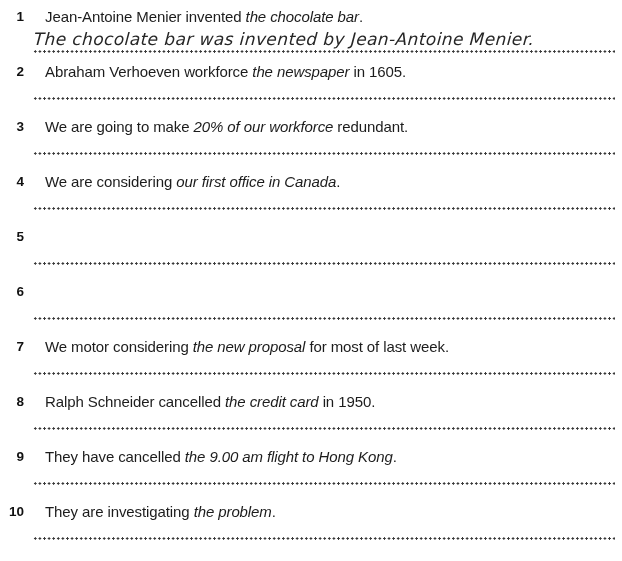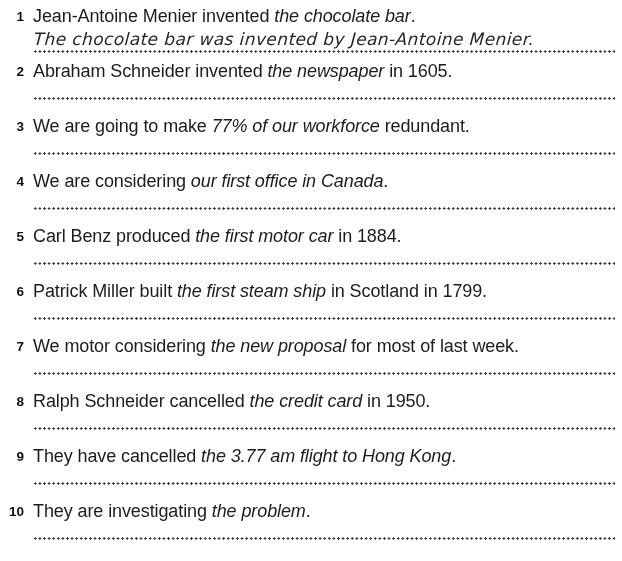--- a/index.html
+++ b/index.html
@@ -32,8 +32,8 @@
     color: #111;
   }
   .sentence {
-    margin-left: 9px;
-    font-size: 18px;
+    margin-left: 21px;
+    font-size: 15px;
     line-height: 19px;
     letter-spacing: -0.1px;
     white-space: nowrap;

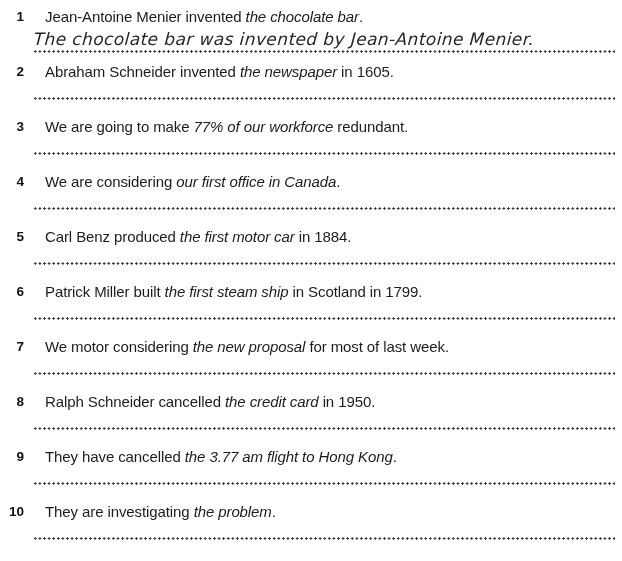--- a/index.html
+++ b/index.html
@@ -90,7 +90,7 @@
   <div class="item">
     <div class="sentence-row">
       <span class="num">2</span>
-      <span class="sentence"><span>Abraham Schneider invented </span><em>the newspaper</em><span> in 1605.</span></span>
+      <span class="sentence"><span>Abraham Verhoeven workforce </span><em>the newspaper</em><span> in 1605.</span></span>
     </div>
     <div class="answer blank"></div>
   </div>

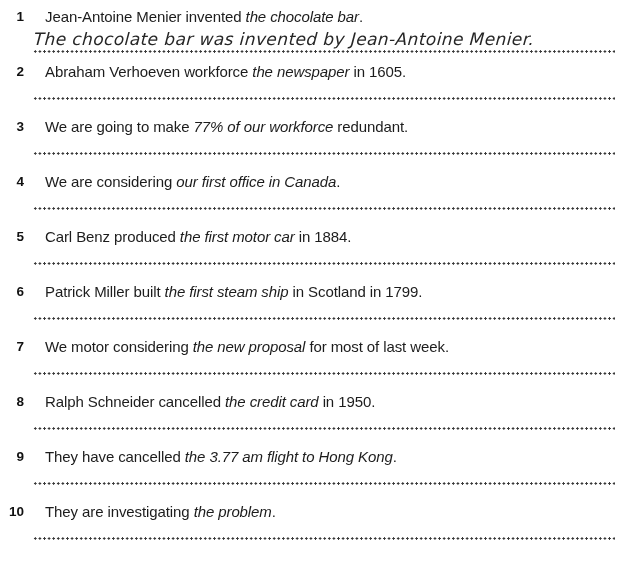--- a/index.html
+++ b/index.html
@@ -98,7 +98,7 @@
   <div class="item">
     <div class="sentence-row">
       <span class="num">3</span>
-      <span class="sentence"><span>We are going to make </span><em>77% of our workforce</em><span> redundant.</span></span>
+      <span class="sentence"><span>We are going to make </span><em>20% of our workforce</em><span> redundant.</span></span>
     </div>
     <div class="answer blank"></div>
   </div>

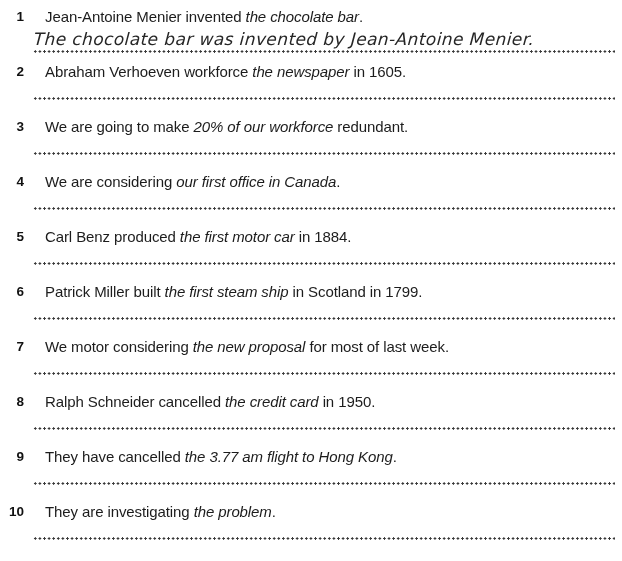--- a/index.html
+++ b/index.html
@@ -114,7 +114,6 @@
   <div class="item">
     <div class="sentence-row">
       <span class="num">5</span>
-      <span class="sentence"><span>Carl Benz produced </span><em>the first motor car</em><span> in 1884.</span></span>
     </div>
     <div class="answer blank"></div>
   </div>

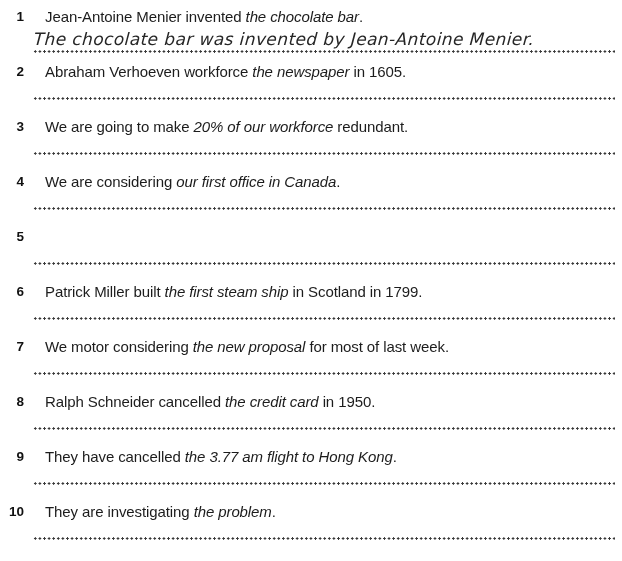--- a/index.html
+++ b/index.html
@@ -121,7 +121,6 @@
   <div class="item">
     <div class="sentence-row">
       <span class="num">6</span>
-      <span class="sentence"><span>Patrick Miller built </span><em>the first steam ship</em><span> in Scotland in 1799.</span></span>
     </div>
     <div class="answer blank"></div>
   </div>

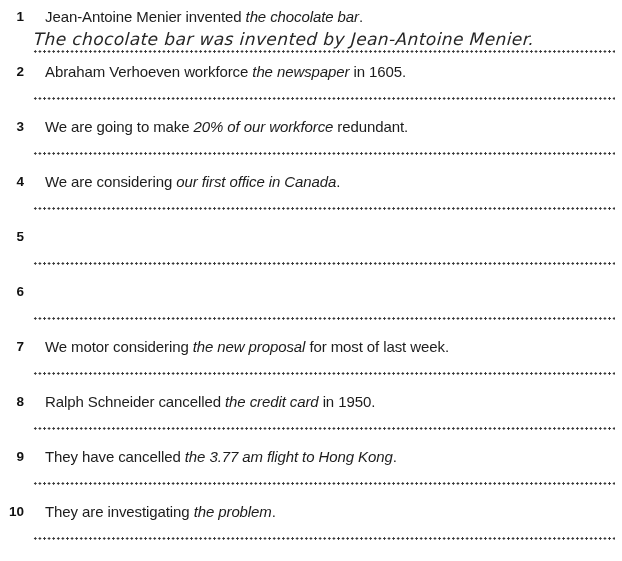--- a/index.html
+++ b/index.html
@@ -144,7 +144,7 @@
   <div class="item">
     <div class="sentence-row">
       <span class="num">9</span>
-      <span class="sentence"><span>They have cancelled </span><em>the 3.77 am flight to Hong Kong</em><span>.</span></span>
+      <span class="sentence"><span>They have cancelled </span><em>the 9.00 am flight to Hong Kong</em><span>.</span></span>
     </div>
     <div class="answer blank"></div>
   </div>

